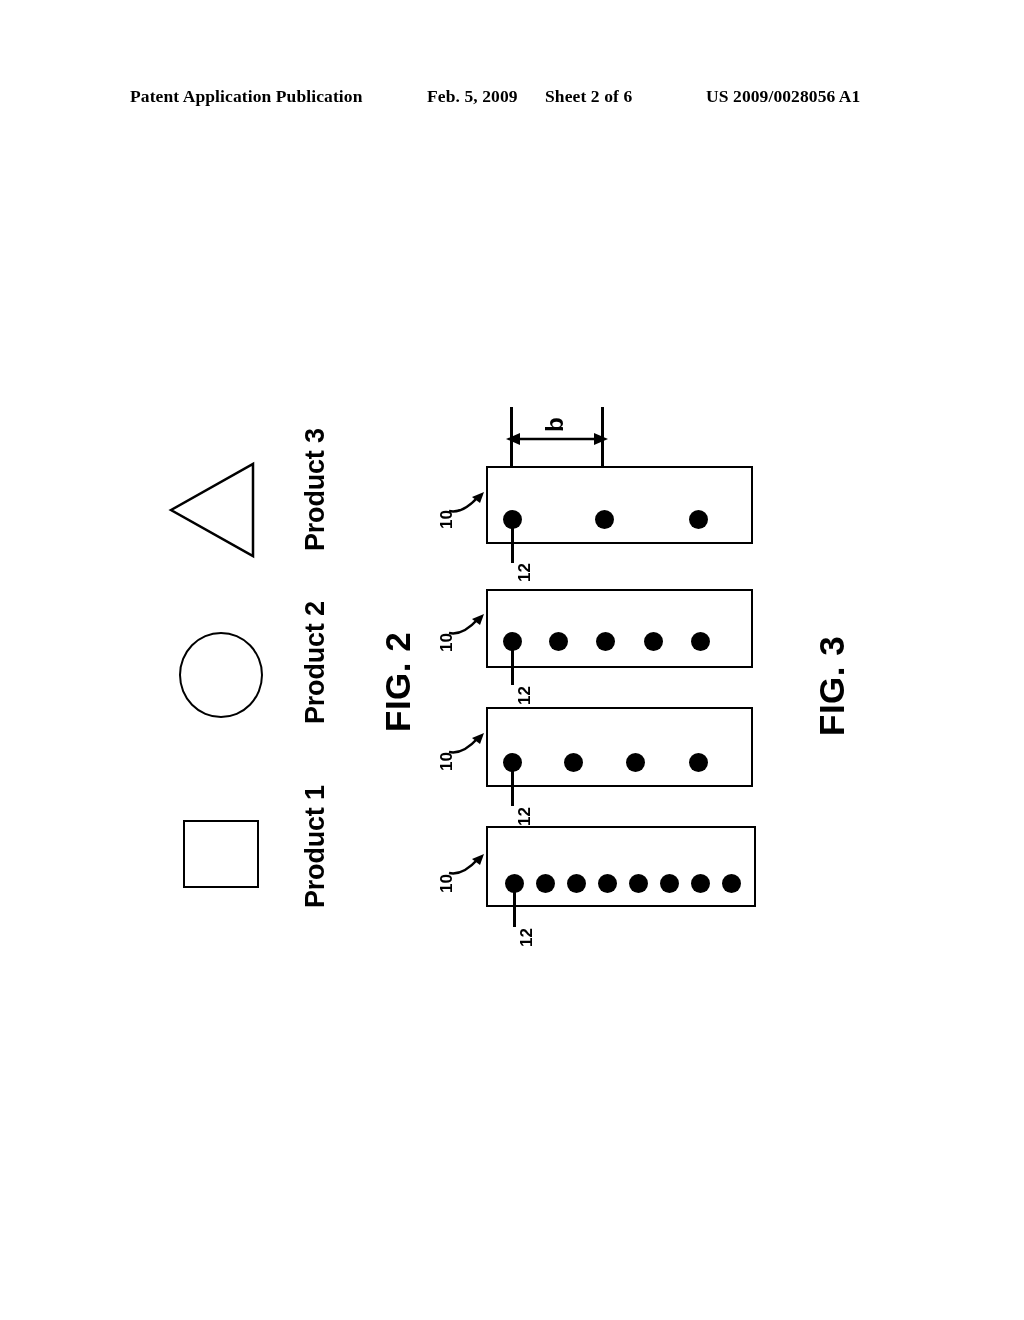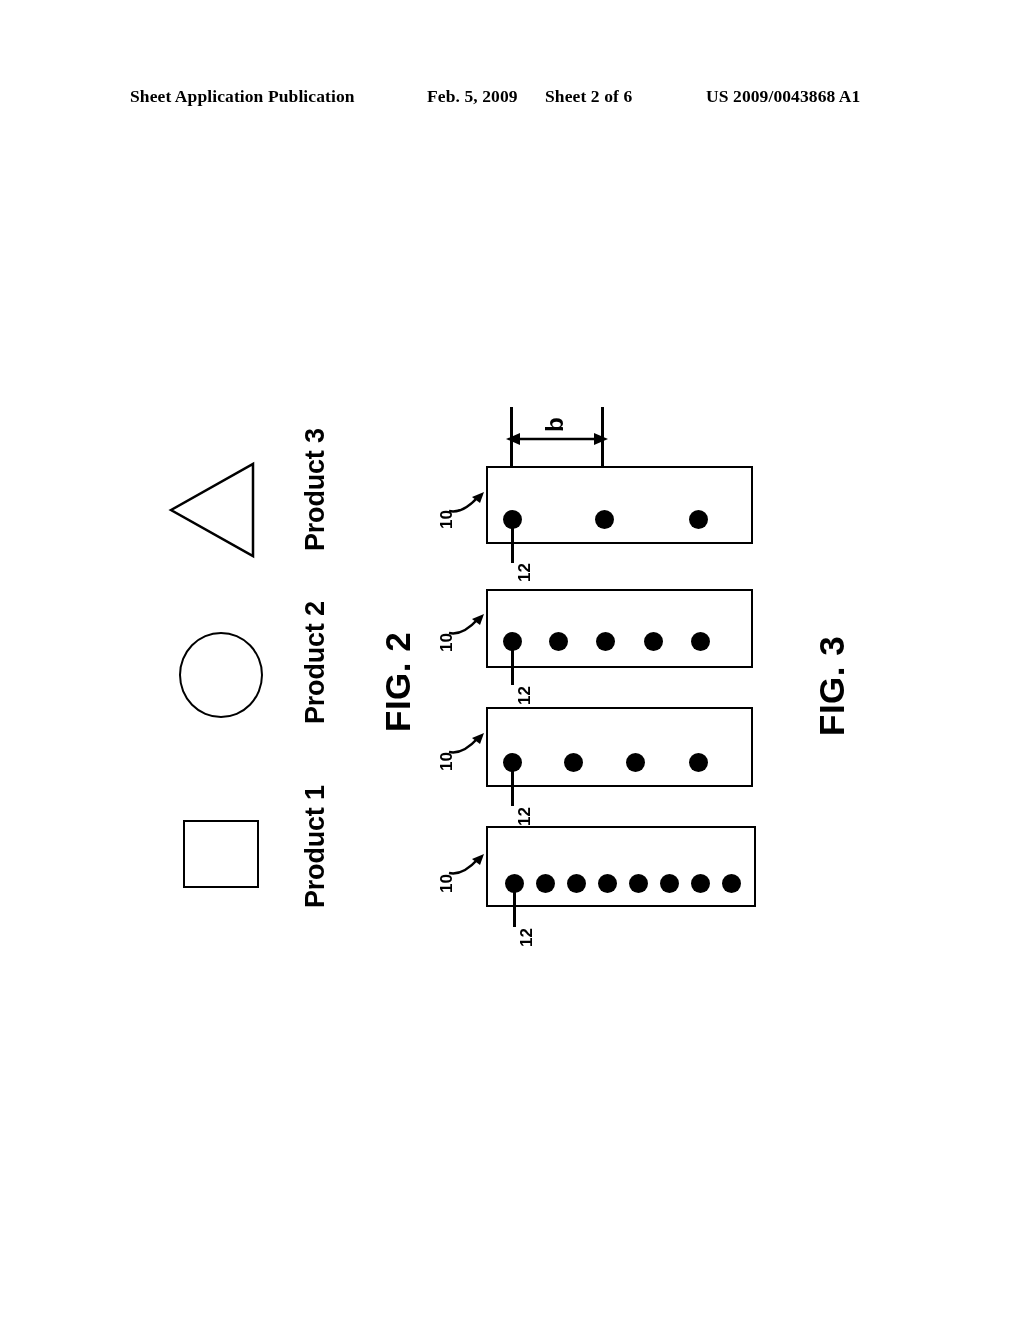--- a/index.html
+++ b/index.html
@@ -156,7 +156,7 @@
 <body>
 
 <div class="page-header">
-  <span class="hdr-pub">Sheet Application Publication</span>
+  <span class="hdr-pub">Patent Application Publication</span>
   <span class="hdr-date">Feb. 5, 2009</span>
   <span class="hdr-sheet">Sheet 2 of 6</span>
   <span class="hdr-num">US 2009/0043868 A1</span>

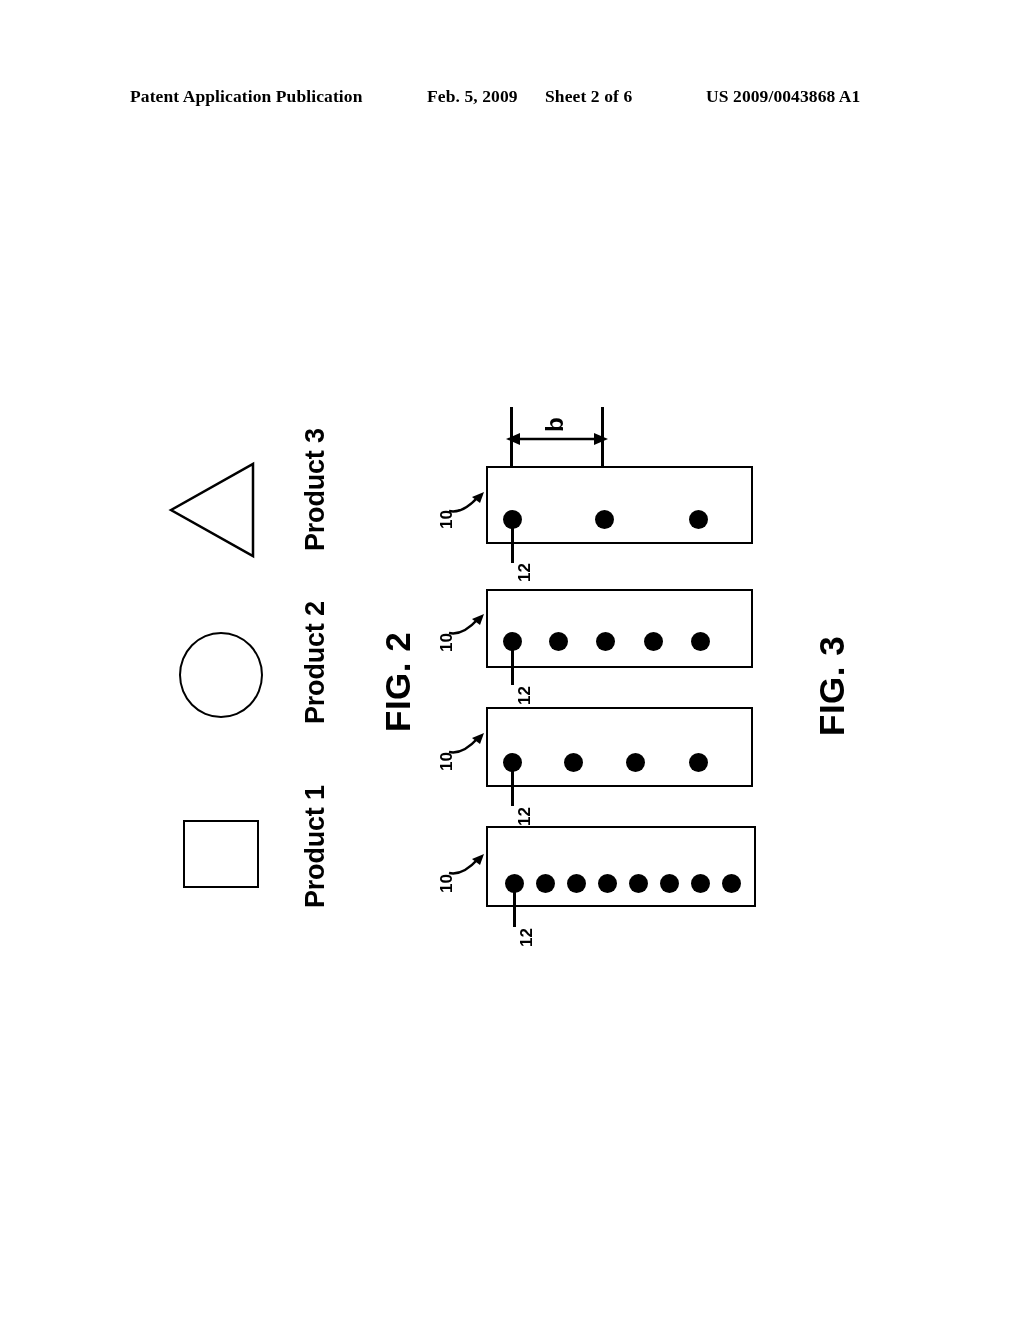--- a/index.html
+++ b/index.html
@@ -159,7 +159,7 @@
   <span class="hdr-pub">Patent Application Publication</span>
   <span class="hdr-date">Feb. 5, 2009</span>
   <span class="hdr-sheet">Sheet 2 of 6</span>
-  <span class="hdr-num">US 2009/0043868 A1</span>
+  <span class="hdr-num">US 2009/0028056 A1</span>
 </div>
 
 <div class="sheet">

